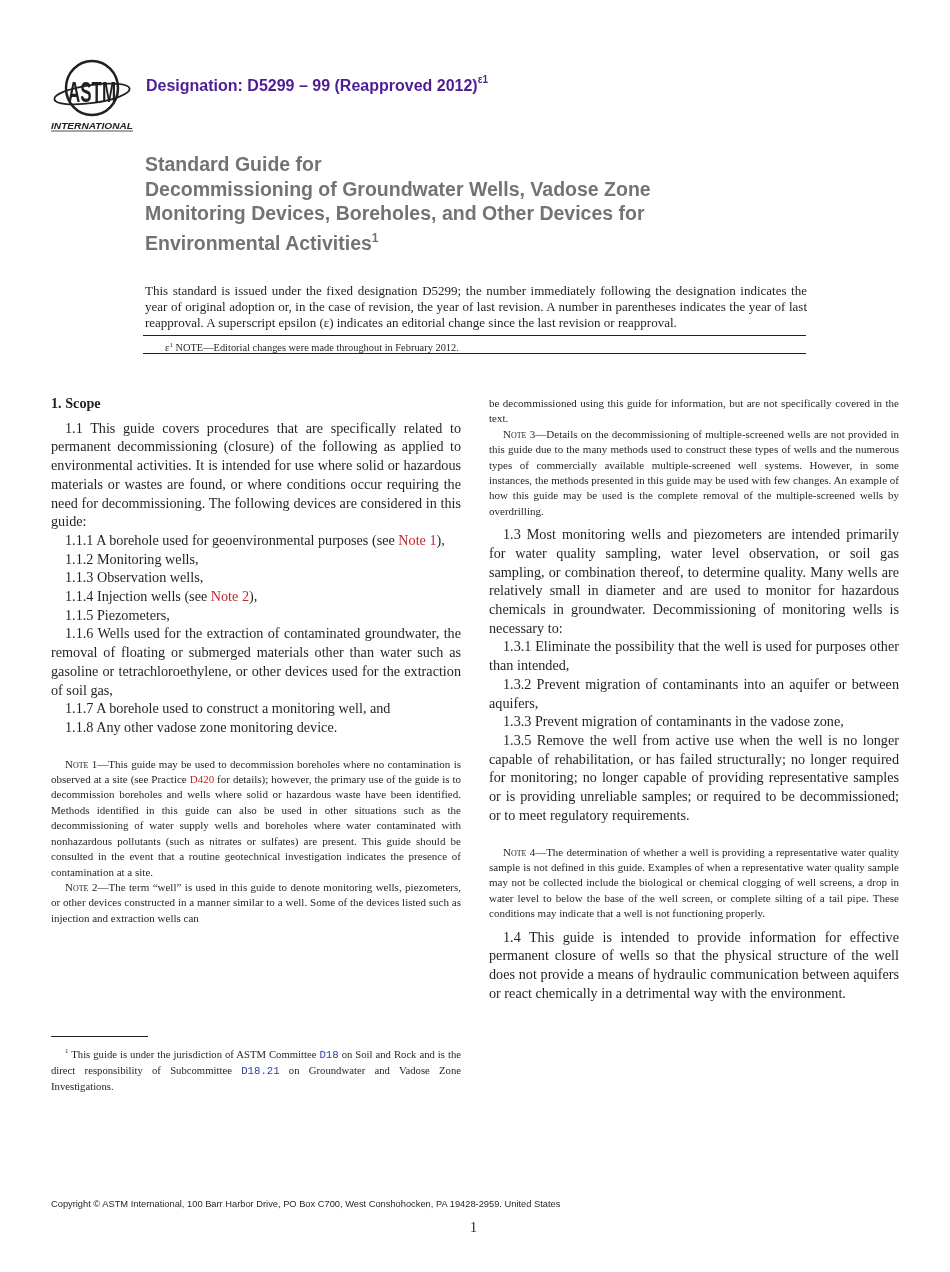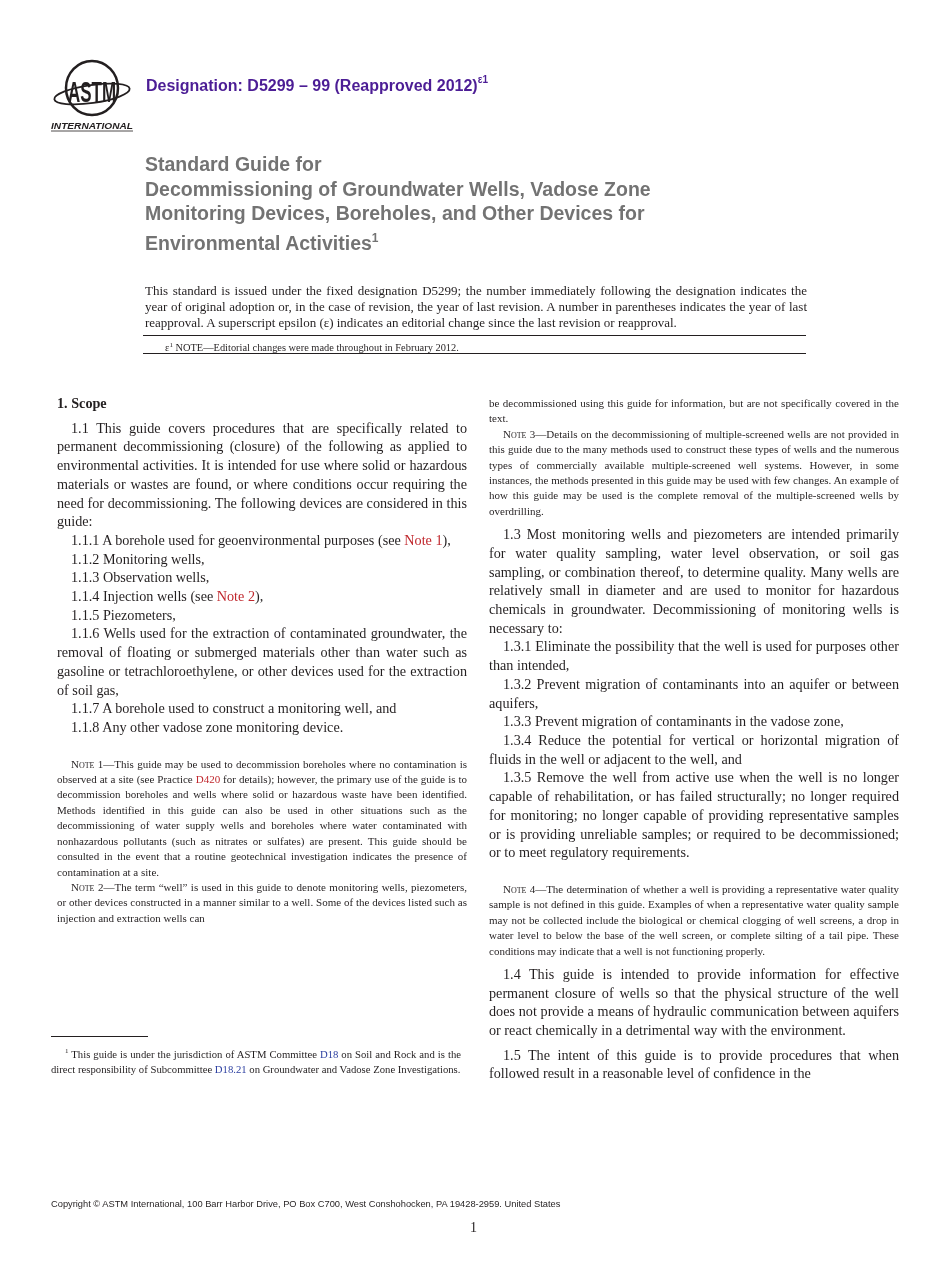--- a/index.html
+++ b/index.html
@@ -23,7 +23,7 @@
 
   
   .col { font-size: 14.2px; line-height: 18.7px; text-align: justify; }
-  .col-left { left: 57px; top: 394px; width: 410px; }
+  .col-left { left: 51px; top: 394px; width: 410px; }
   .col-right { left: 489px; top: 396px; width: 410px; }
 
   .sec-head { font-weight: bold; font-size: 14.2px; margin: 0 0 6px 0; }

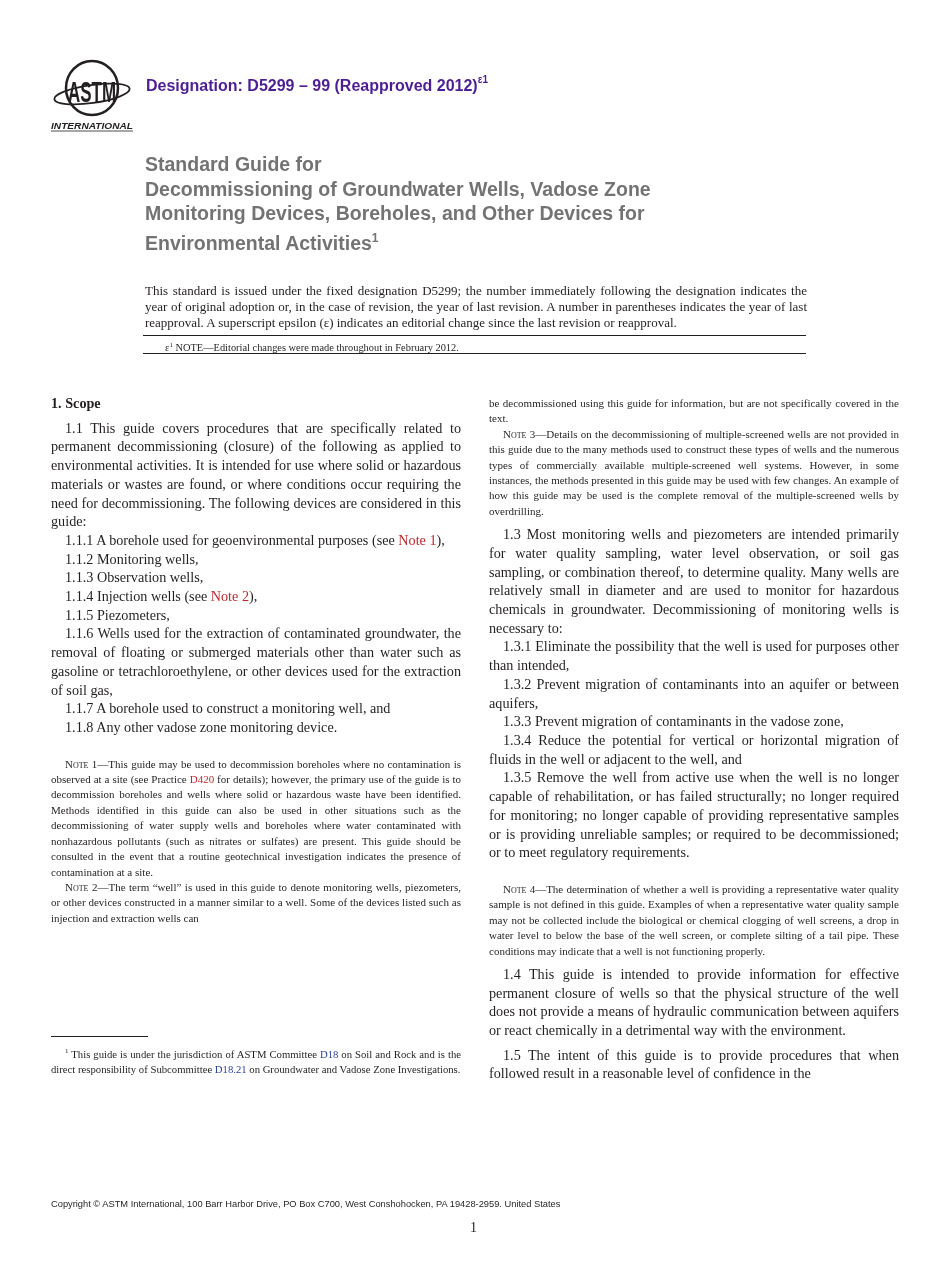--- a/index.html
+++ b/index.html
@@ -99,7 +99,6 @@
   <p class="p">1.3.1 Eliminate the possibility that the well is used for purposes other than intended,</p>
   <p class="p">1.3.2  Prevent migration of contaminants into an aquifer or between aquifers,</p>
   <p class="p">1.3.3  Prevent migration of contaminants in the vadose zone,</p>
-  <p class="p">1.3.4  Reduce the potential for vertical or horizontal migration of fluids in the well or adjacent to the well, and</p>
   <p class="p">1.3.5  Remove the well from active use when the well is no longer capable of rehabilitation, or has failed structurally; no longer required for monitoring; no longer capable of providing representative samples or is providing unreliable samples; or required to be decommissioned; or to meet regulatory requirements.</p>
   <p class="note gap"><span class="sc">Note 4</span><span>—The determination of whether a well is providing a representative water quality sample is not defined in this guide. Examples of when a representative water quality sample may not be collected include the biological or chemical clogging of well screens, a drop in water level to below the base of the well screen, or complete silting of a tail pipe. These conditions may indicate that a well is not functioning properly.</span></p>
   <p class="p gap">1.4 This guide is intended to provide information for effective permanent closure of wells so that the physical structure of the well does not provide a means of hydraulic communication between aquifers or react chemically in a detrimental way with the environment.</p>

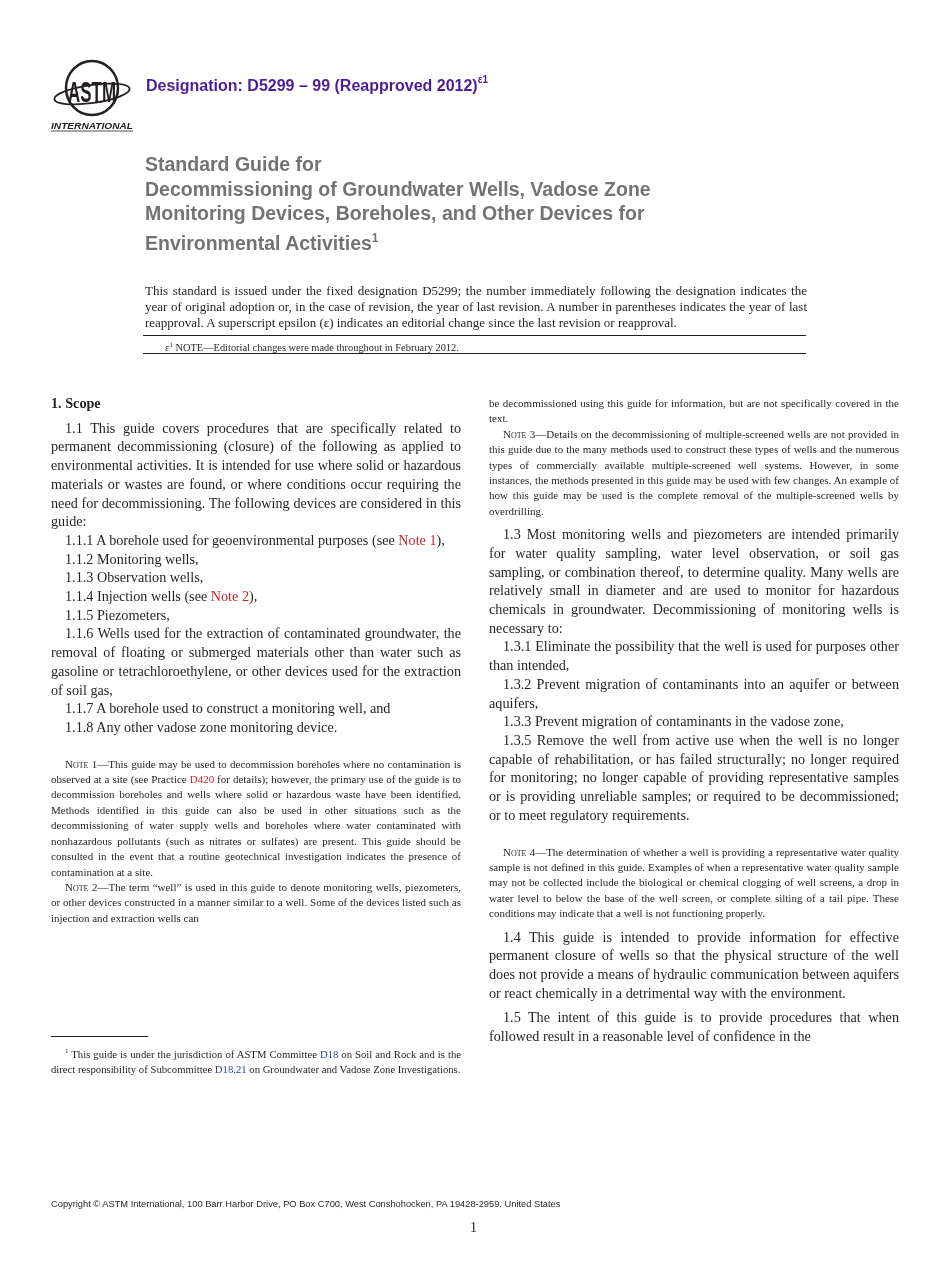--- a/index.html
+++ b/index.html
@@ -102,7 +102,6 @@
   <p class="p">1.3.5  Remove the well from active use when the well is no longer capable of rehabilitation, or has failed structurally; no longer required for monitoring; no longer capable of providing representative samples or is providing unreliable samples; or required to be decommissioned; or to meet regulatory requirements.</p>
   <p class="note gap"><span class="sc">Note 4</span><span>—The determination of whether a well is providing a representative water quality sample is not defined in this guide. Examples of when a representative water quality sample may not be collected include the biological or chemical clogging of well screens, a drop in water level to below the base of the well screen, or complete silting of a tail pipe. These conditions may indicate that a well is not functioning properly.</span></p>
   <p class="p gap">1.4 This guide is intended to provide information for effective permanent closure of wells so that the physical structure of the well does not provide a means of hydraulic communication between aquifers or react chemically in a detrimental way with the environment.</p>
-  <p class="p gap">1.5 The intent of this guide is to provide procedures that when followed result in a reasonable level of confidence in the</p>
 </div>
 
 <div class="abs copyright">Copyright © ASTM International, 100 Barr Harbor Drive, PO Box C700, West Conshohocken, PA 19428-2959. United States</div>

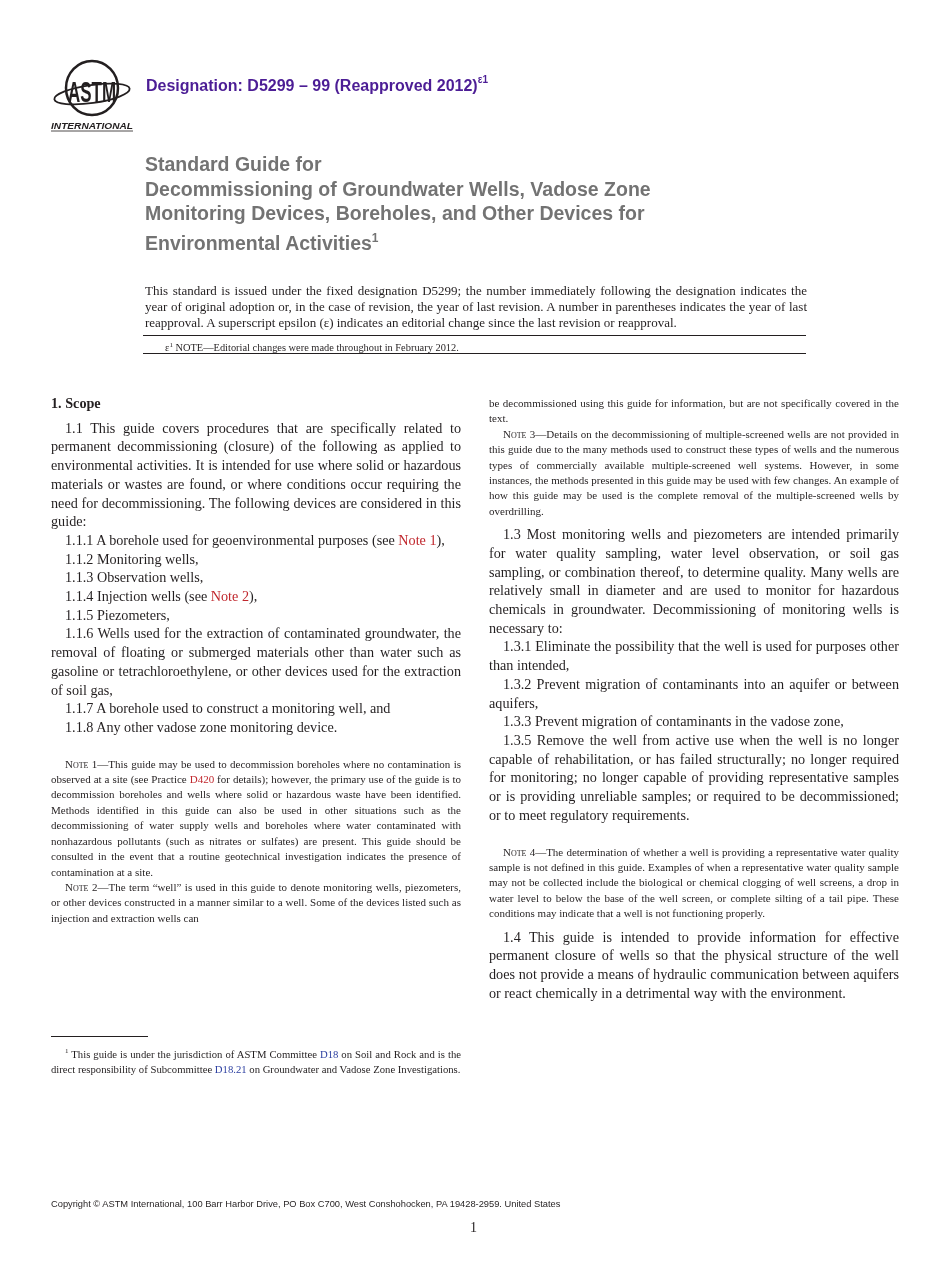--- a/index.html
+++ b/index.html
@@ -34,7 +34,7 @@
   .note .sc { font-variant: small-caps; }
   .cont { text-indent: 0; }
   .link-red { color: #c0272d; }
-  .link-blue { color: #2b3ea0; }
+  .link-blue { color: #2b3ea0; font-family: Liberation Mono, monospace; }
 
   .fn-rule { left: 51px; top: 1036px; width: 97px; border-top: 1px solid #231f20; }
   .footnotes { left: 51px; top: 1044px; width: 410px; font-size: 10.7px; line-height: 15.4px; text-align: justify; }

